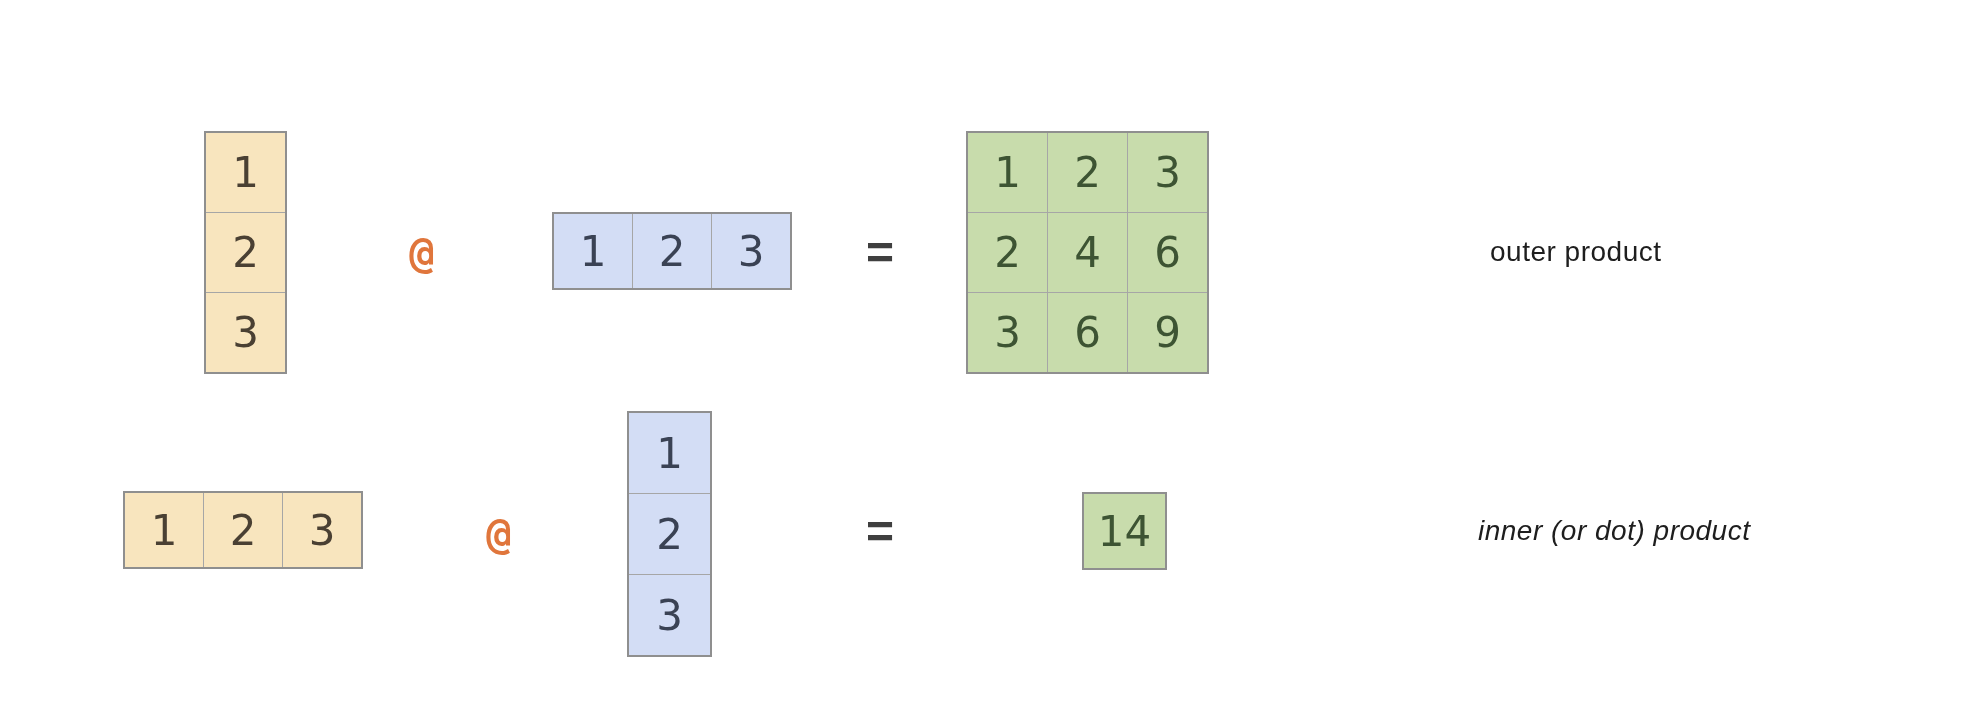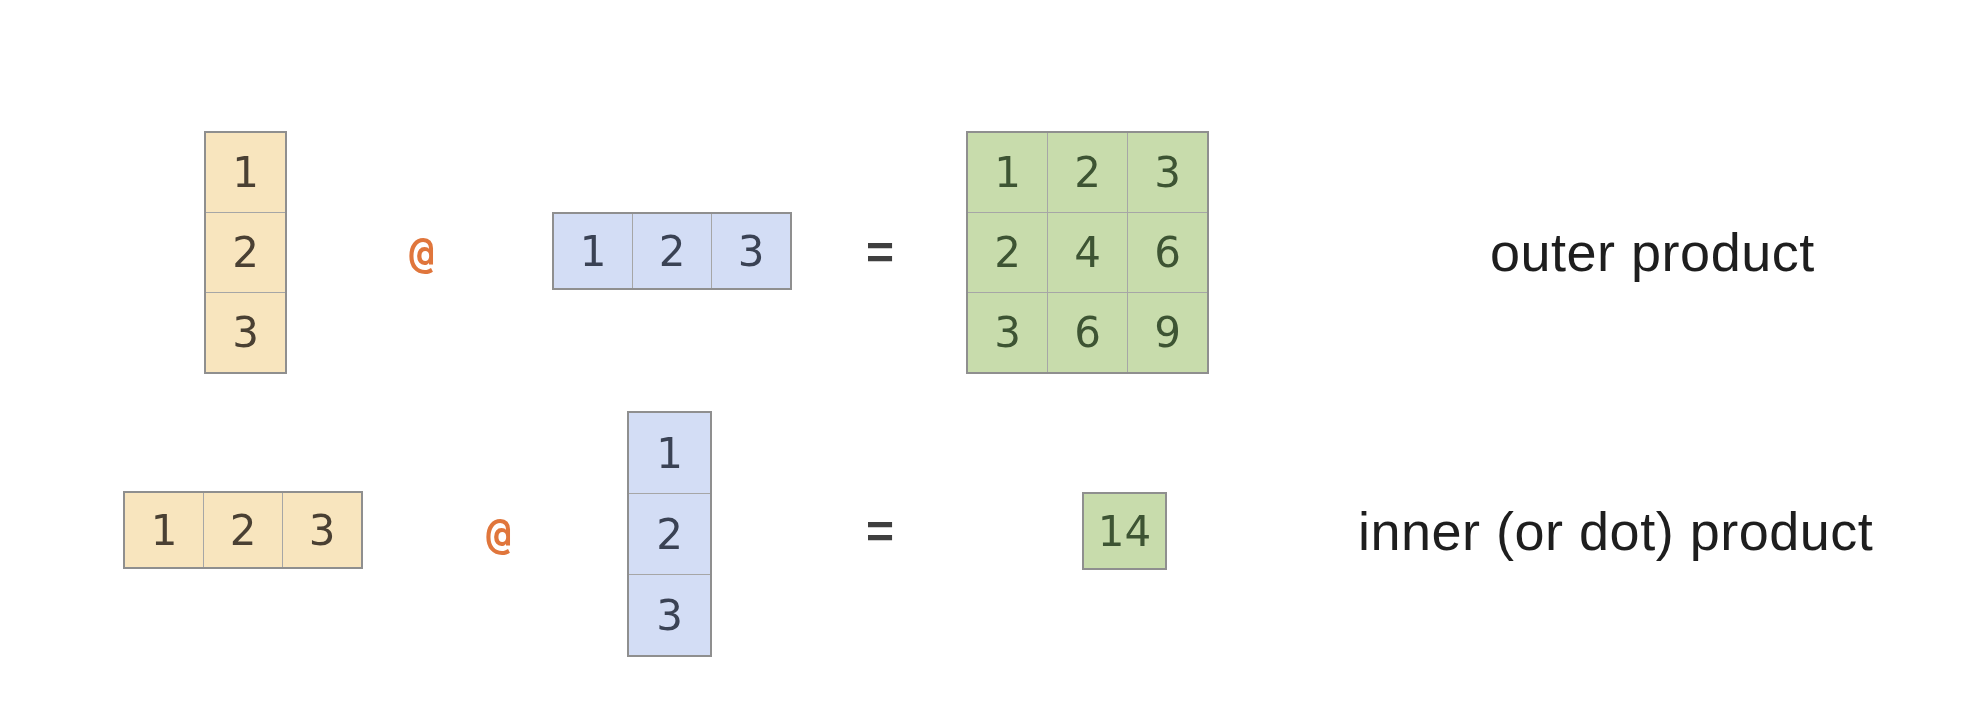--- a/index.html
+++ b/index.html
@@ -73,7 +73,7 @@
     align-items: center;
     height: 56px;
     white-space: nowrap;
-    font-size: 54px;
+    font-size: 28px;
     letter-spacing: 0.5px;
     color: #1e1e1e;
   }

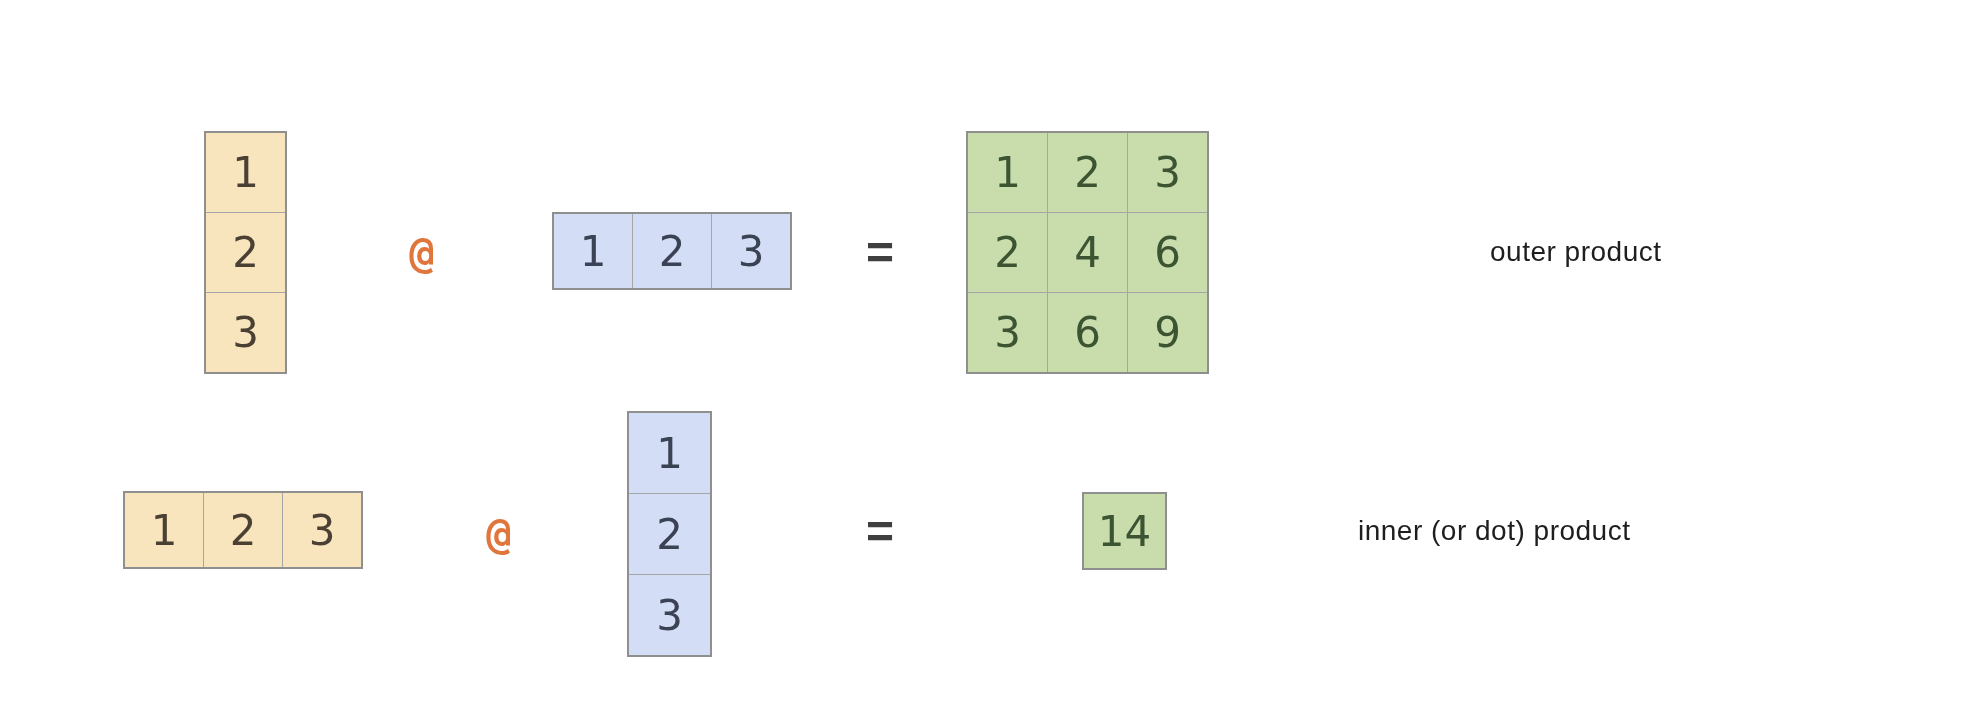--- a/index.html
+++ b/index.html
@@ -78,7 +78,7 @@
     color: #1e1e1e;
   }
   #outer-label { left: 1490px; top: 224px; }
-  #inner-label { left: 1358px; top: 503px; }
+  #inner-label { left: 1478px; top: 503px; font-style: italic; }
 </style>
 </head>
 <body>

